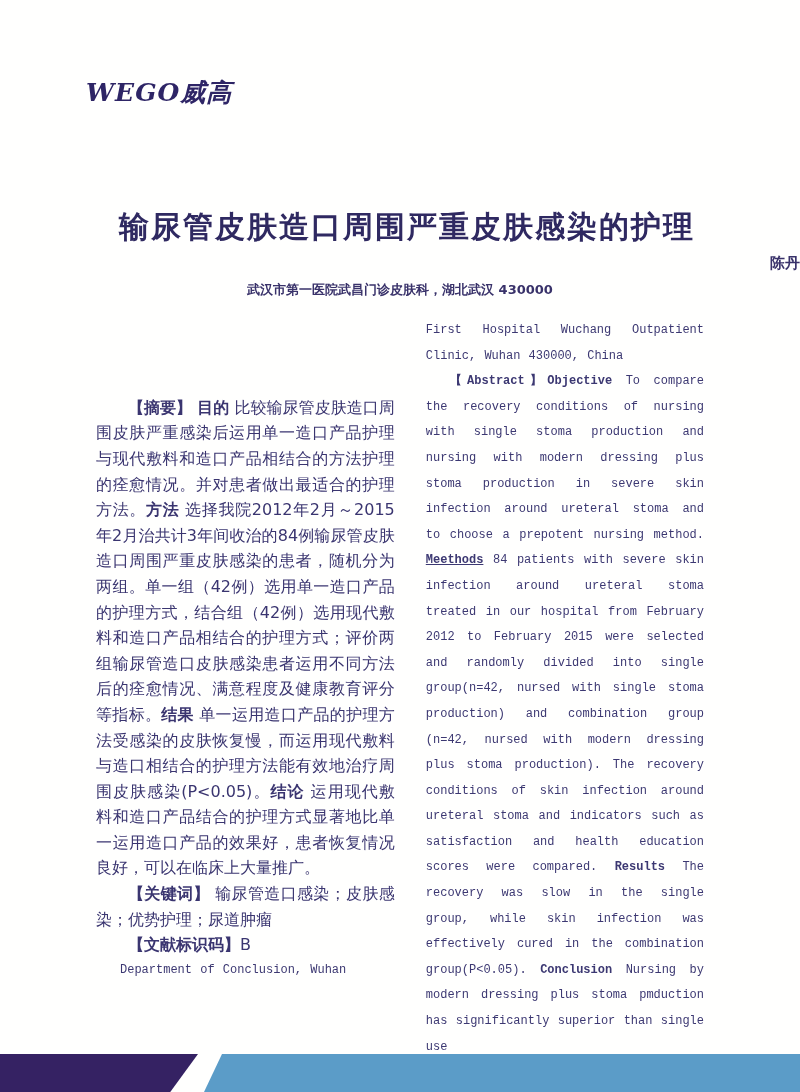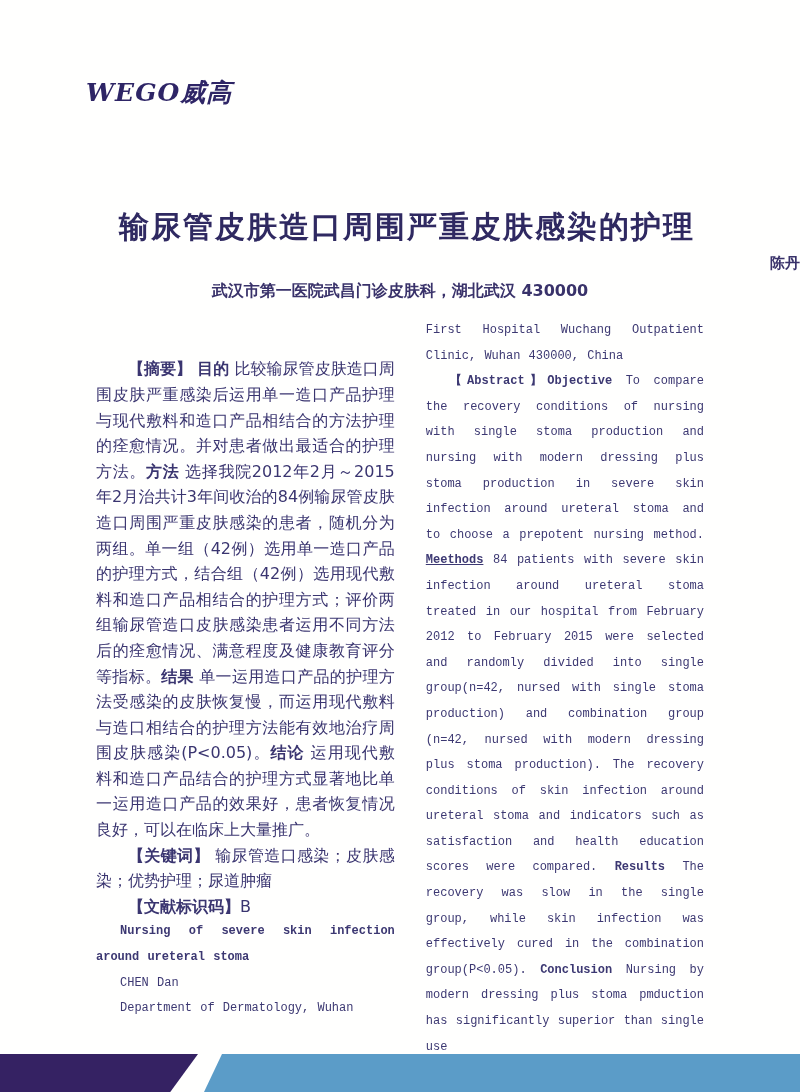--- a/index.html
+++ b/index.html
@@ -33,7 +33,7 @@
   }
   .affiliation{
     position:absolute;top:281px;left:0;width:100%;
-    text-align:center;font-size:16px;font-weight:600;
+    text-align:center;font-size:13px;font-weight:600;
     color:#39326a;
   }
   .columns{

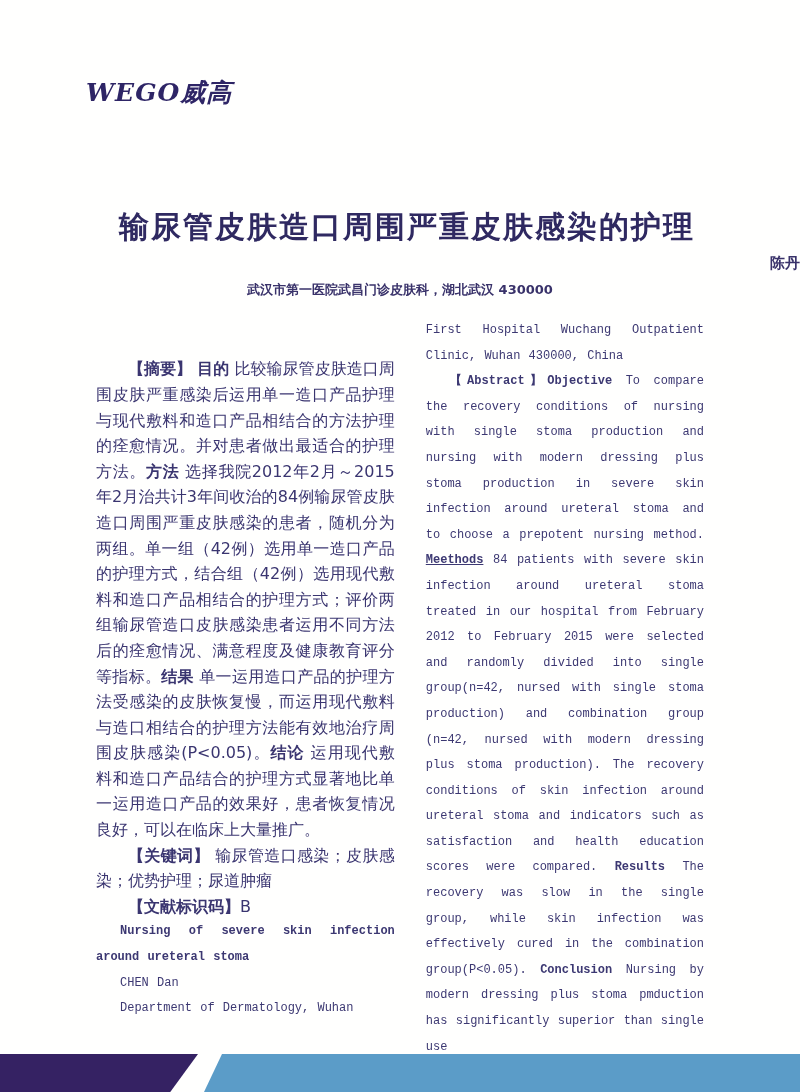--- a/index.html
+++ b/index.html
@@ -93,7 +93,6 @@
       <p class="zh indent"><span class="b">【摘要】</span><span> </span><span class="b">目的</span><span> 比较输尿管皮肤造口周围皮肤严重感染后运用单一造口产品护理与现代敷料和造口产品相结合的方法护理的痊愈情况。并对患者做出最适合的护理方法。</span><span class="b">方法</span><span> 选择我院2012年2月～2015年2月治共计3年间收治的84例输尿管皮肤造口周围严重皮肤感染的患者，随机分为两组。单一组（42例）选用单一造口产品的护理方式，结合组（42例）选用现代敷料和造口产品相结合的护理方式；评价两组输尿管造口皮肤感染患者运用不同方法后的痊愈情况、满意程度及健康教育评分等指标。</span><span class="b">结果</span><span> 单一运用造口产品的护理方法受感染的皮肤恢复慢，而运用现代敷料与造口相结合的护理方法能有效地治疗周围皮肤感染(P&lt;0.05)。</span><span class="b">结论</span><span> 运用现代敷料和造口产品结合的护理方式显著地比单一运用造口产品的效果好，患者恢复情况良好，可以在临床上大量推广。</span></p>
       <p class="zh indent"><span class="b">【关键词】</span><span> 输尿管造口感染；皮肤感染；优势护理；尿道肿瘤</span></p>
       <p class="zh indent"><span class="b">【文献标识码】</span><span>B</span></p>
-      <p class="en indent"><span class="b">Nursing of severe skin infection around ureteral stoma</span></p>
       <p class="en indent"><span>CHEN Dan</span></p>
       <p class="en indent"><span>Department of Dermatology, Wuhan</span></p>
     </div>

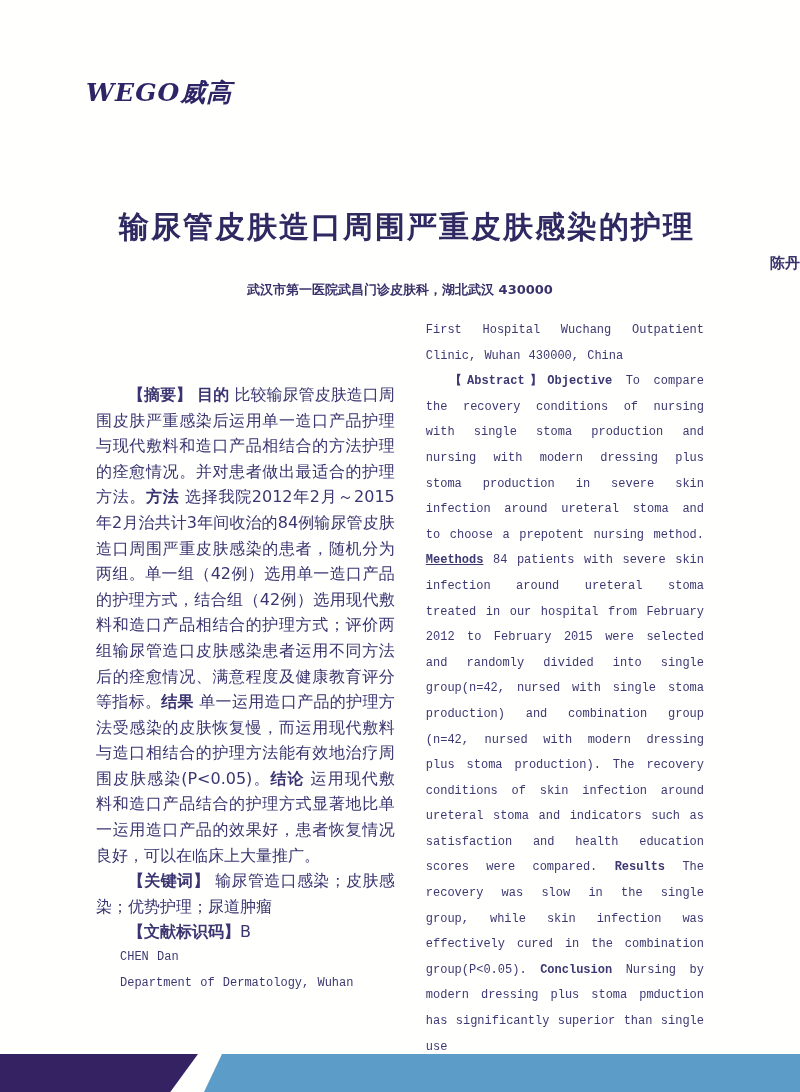--- a/index.html
+++ b/index.html
@@ -93,7 +93,6 @@
       <p class="zh indent"><span class="b">【摘要】</span><span> </span><span class="b">目的</span><span> 比较输尿管皮肤造口周围皮肤严重感染后运用单一造口产品护理与现代敷料和造口产品相结合的方法护理的痊愈情况。并对患者做出最适合的护理方法。</span><span class="b">方法</span><span> 选择我院2012年2月～2015年2月治共计3年间收治的84例输尿管皮肤造口周围严重皮肤感染的患者，随机分为两组。单一组（42例）选用单一造口产品的护理方式，结合组（42例）选用现代敷料和造口产品相结合的护理方式；评价两组输尿管造口皮肤感染患者运用不同方法后的痊愈情况、满意程度及健康教育评分等指标。</span><span class="b">结果</span><span> 单一运用造口产品的护理方法受感染的皮肤恢复慢，而运用现代敷料与造口相结合的护理方法能有效地治疗周围皮肤感染(P&lt;0.05)。</span><span class="b">结论</span><span> 运用现代敷料和造口产品结合的护理方式显著地比单一运用造口产品的效果好，患者恢复情况良好，可以在临床上大量推广。</span></p>
       <p class="zh indent"><span class="b">【关键词】</span><span> 输尿管造口感染；皮肤感染；优势护理；尿道肿瘤</span></p>
       <p class="zh indent"><span class="b">【文献标识码】</span><span>B</span></p>
-      <p class="en indent"><span>CHEN Dan</span></p>
       <p class="en indent"><span>Department of Dermatology, Wuhan</span></p>
     </div>
 

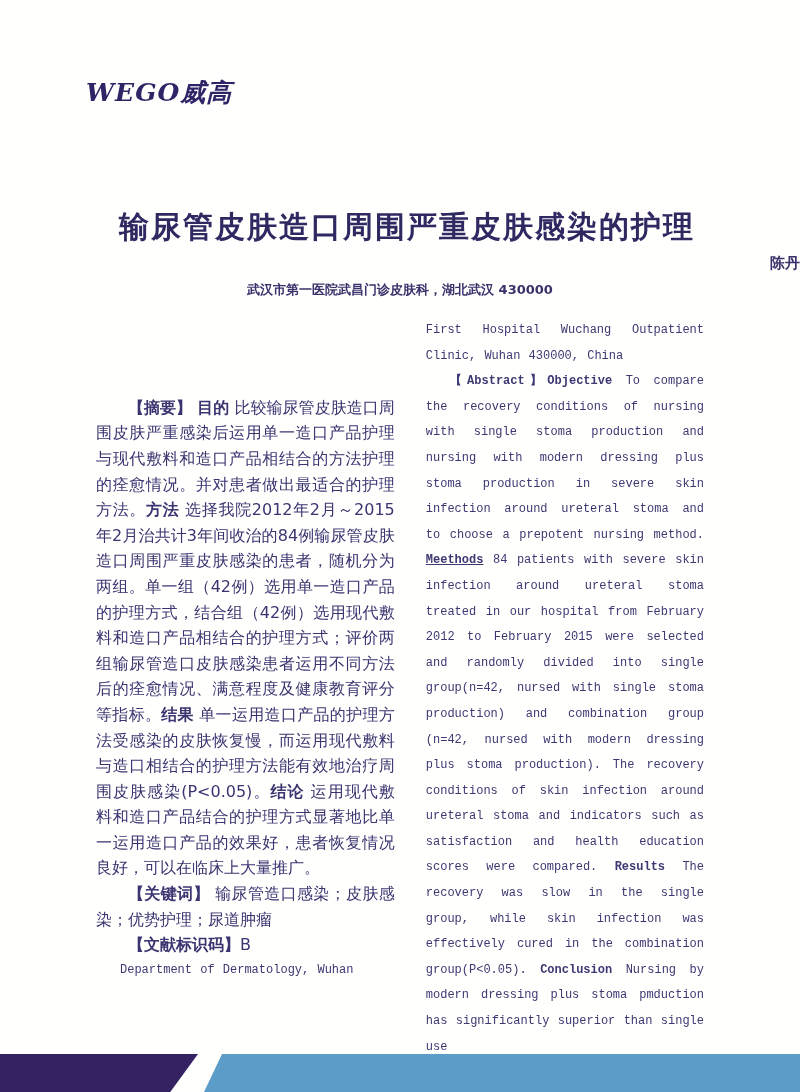--- a/index.html
+++ b/index.html
@@ -93,7 +93,7 @@
       <p class="zh indent"><span class="b">【摘要】</span><span> </span><span class="b">目的</span><span> 比较输尿管皮肤造口周围皮肤严重感染后运用单一造口产品护理与现代敷料和造口产品相结合的方法护理的痊愈情况。并对患者做出最适合的护理方法。</span><span class="b">方法</span><span> 选择我院2012年2月～2015年2月治共计3年间收治的84例输尿管皮肤造口周围严重皮肤感染的患者，随机分为两组。单一组（42例）选用单一造口产品的护理方式，结合组（42例）选用现代敷料和造口产品相结合的护理方式；评价两组输尿管造口皮肤感染患者运用不同方法后的痊愈情况、满意程度及健康教育评分等指标。</span><span class="b">结果</span><span> 单一运用造口产品的护理方法受感染的皮肤恢复慢，而运用现代敷料与造口相结合的护理方法能有效地治疗周围皮肤感染(P&lt;0.05)。</span><span class="b">结论</span><span> 运用现代敷料和造口产品结合的护理方式显著地比单一运用造口产品的效果好，患者恢复情况良好，可以在临床上大量推广。</span></p>
       <p class="zh indent"><span class="b">【关键词】</span><span> 输尿管造口感染；皮肤感染；优势护理；尿道肿瘤</span></p>
       <p class="zh indent"><span class="b">【文献标识码】</span><span>B</span></p>
-      <p class="en indent"><span>Department of Dermatology, Wuhan</span></p>
+      <p class="en indent"><span>Department of Conclusion, Wuhan</span></p>
     </div>
 
     <div class="col col-right">

